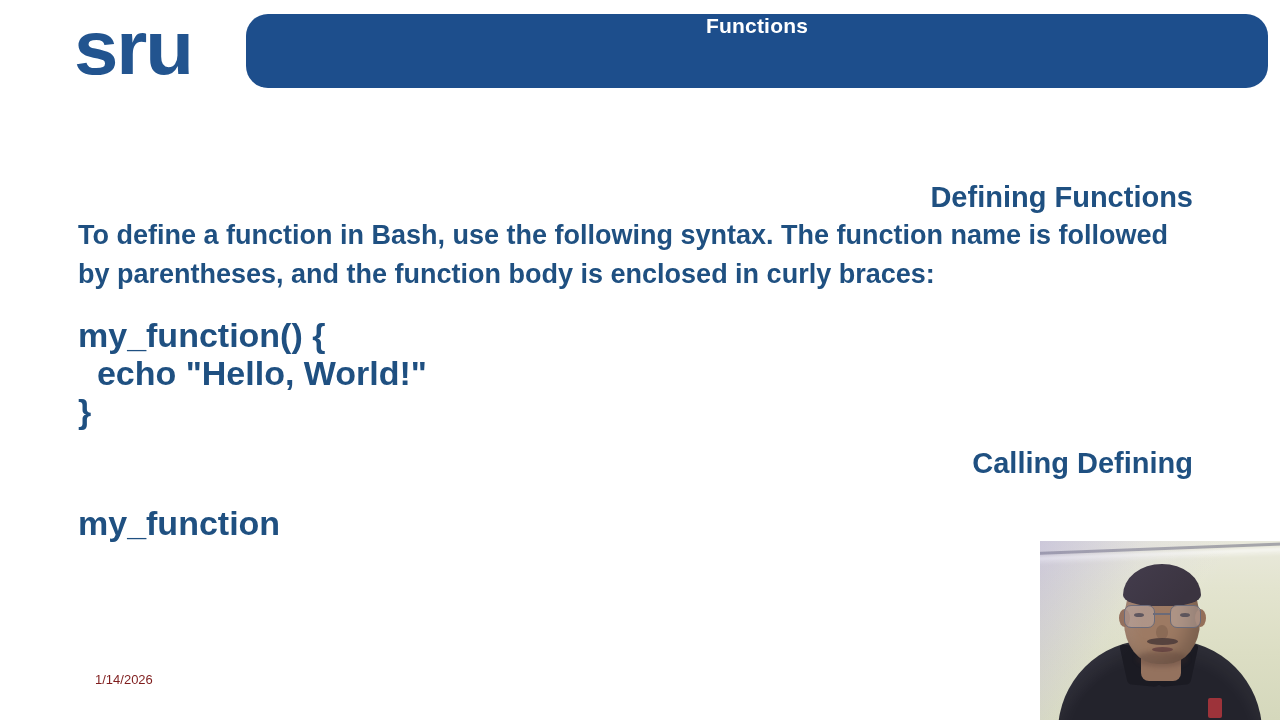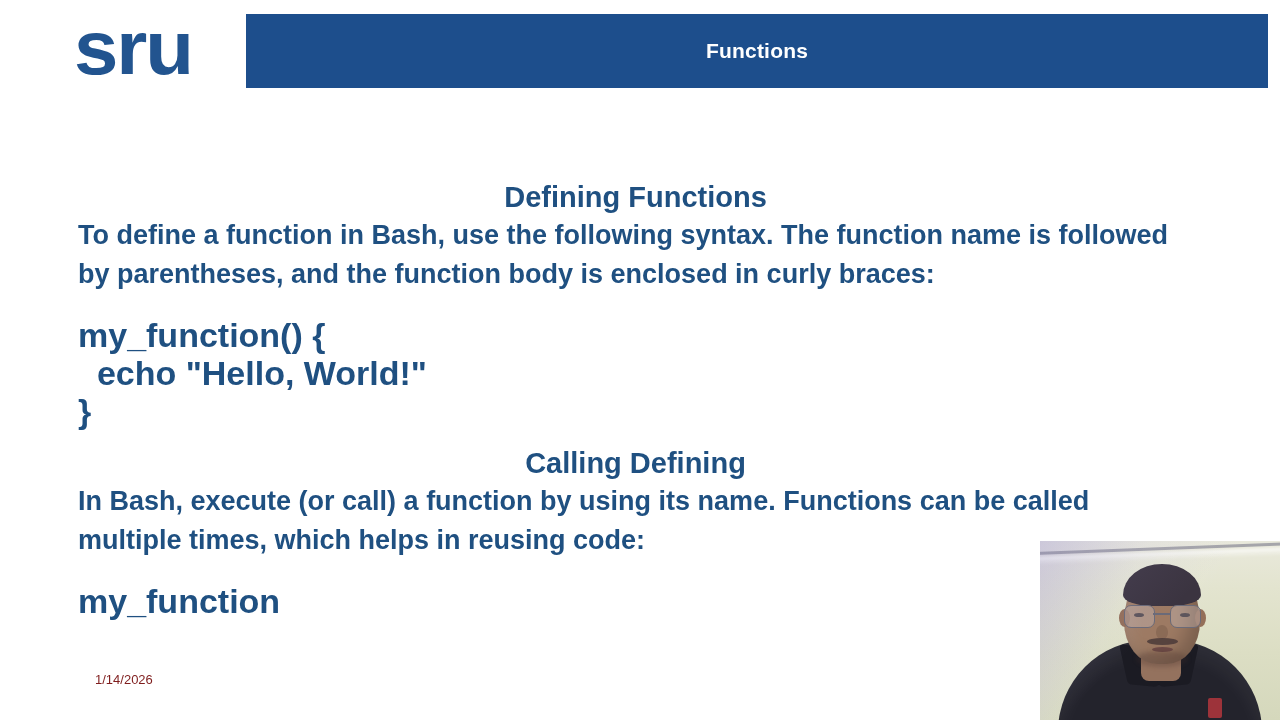--- a/index.html
+++ b/index.html
@@ -52,8 +52,9 @@
     height: 74px;
     background: #1D4E8C;
     display: flex;
-    align-items: center;
+    align-items: flex-start;
     justify-content: center;
+    border-radius: 22px;
   }
   #title-bar .title-text {
     color: #ffffff;

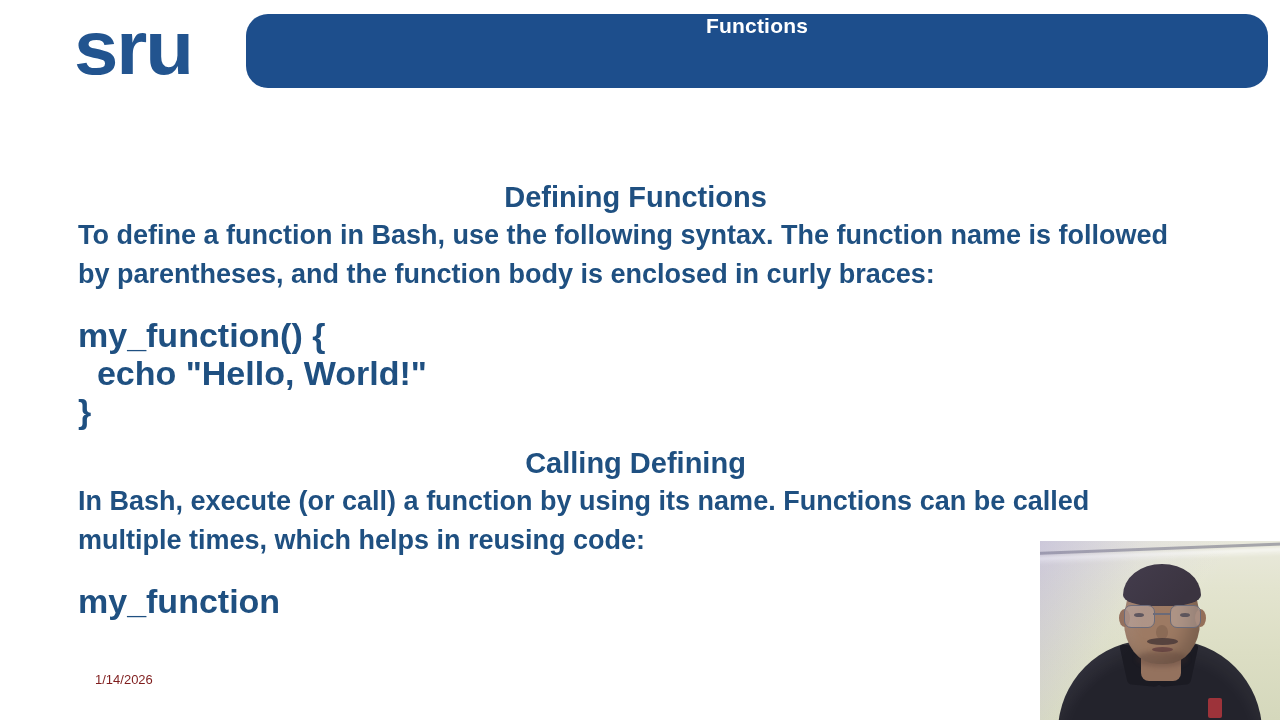--- a/index.html
+++ b/index.html
@@ -78,7 +78,7 @@
     width: 1115px;
   }
   .section-heading {
-    text-align: center;
+    text-align: right;
     font-size: 29px;
     font-weight: bold;
     color: #1F5081;

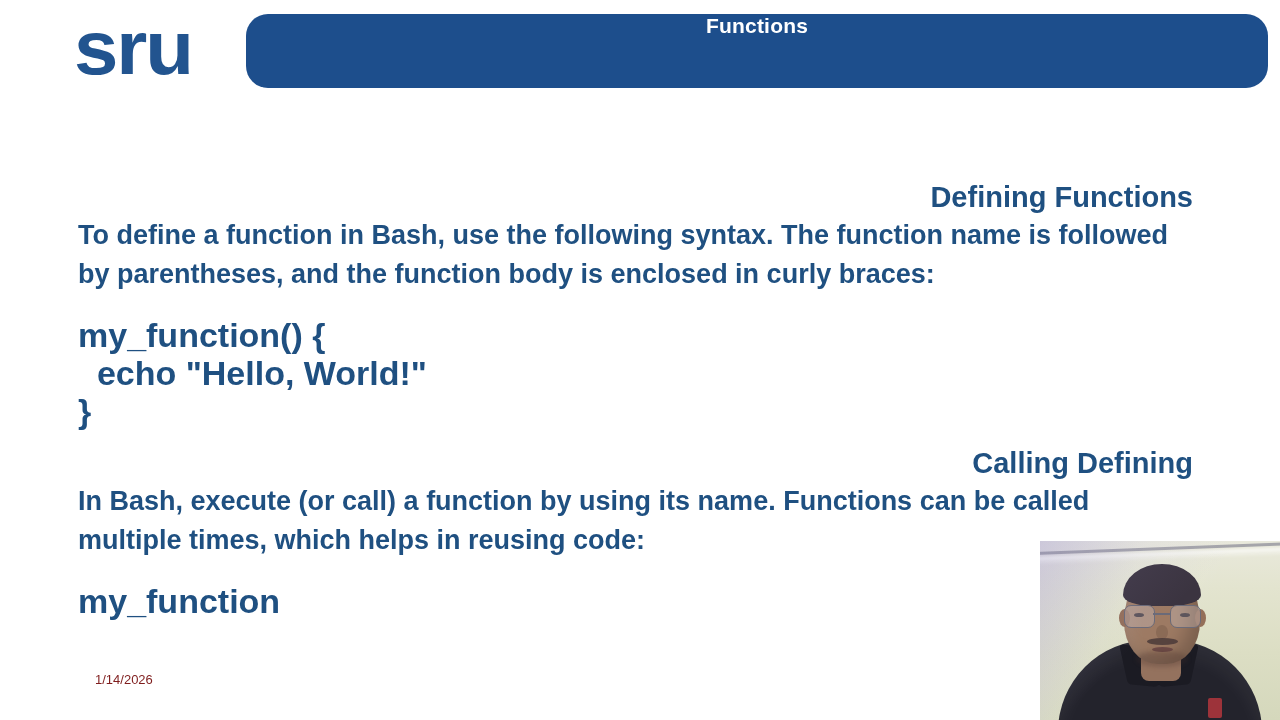--- a/index.html
+++ b/index.html
@@ -347,7 +347,6 @@
 
     <h2 class="section-heading">Calling Defining</h2>
 
-    <p class="para">In Bash, execute (or call) a function by using its name. Functions can be called multiple times, which helps in reusing code:</p>
 
     <div class="spacer-sm"></div>
 

